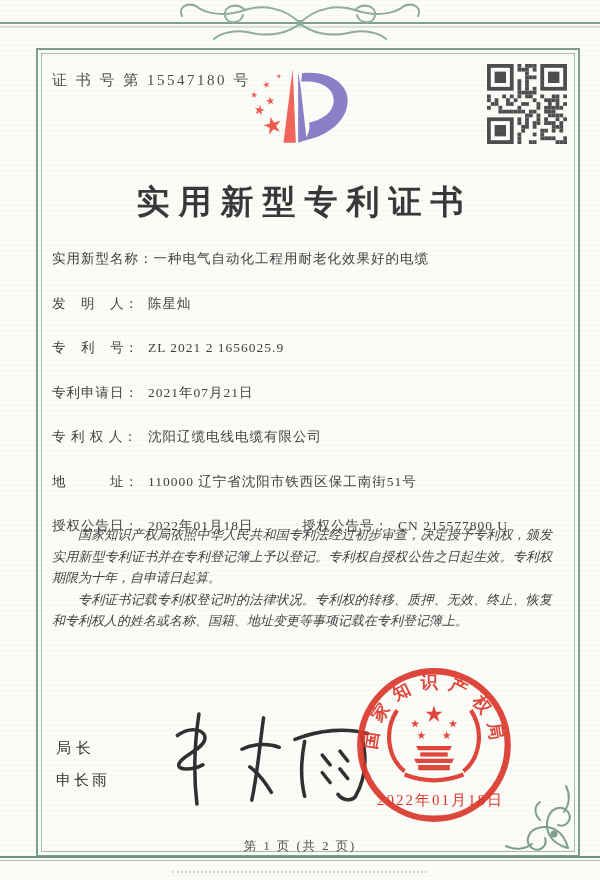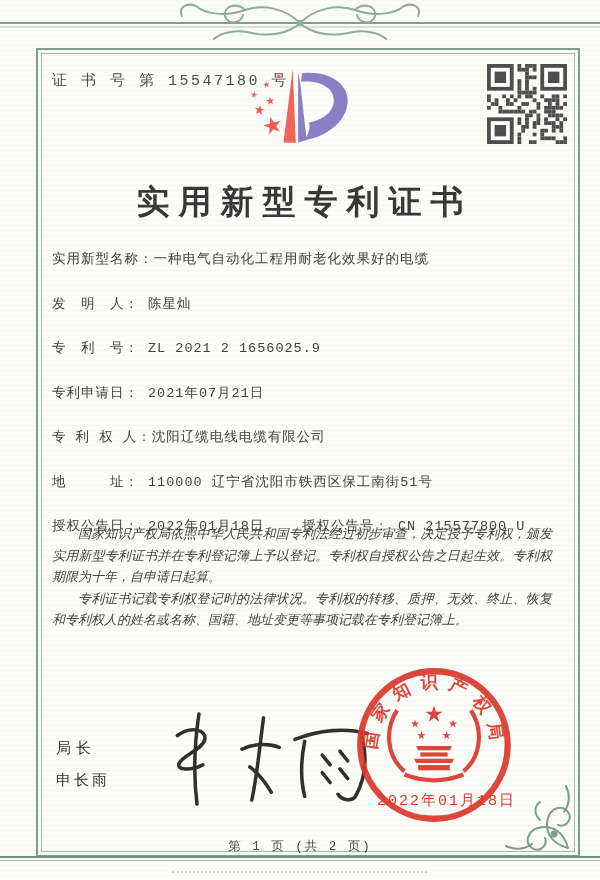--- a/index.html
+++ b/index.html
@@ -6,7 +6,7 @@
   .stage{
     position:relative;width:600px;height:880px;margin:0 auto;overflow:hidden;
     background:#fcfcf8;
-    font-family:Liberation Mono, monospace;
+    font-family:Liberation Serif, serif;
     color:#3d3d3d;
   }
   .paper-texture{

